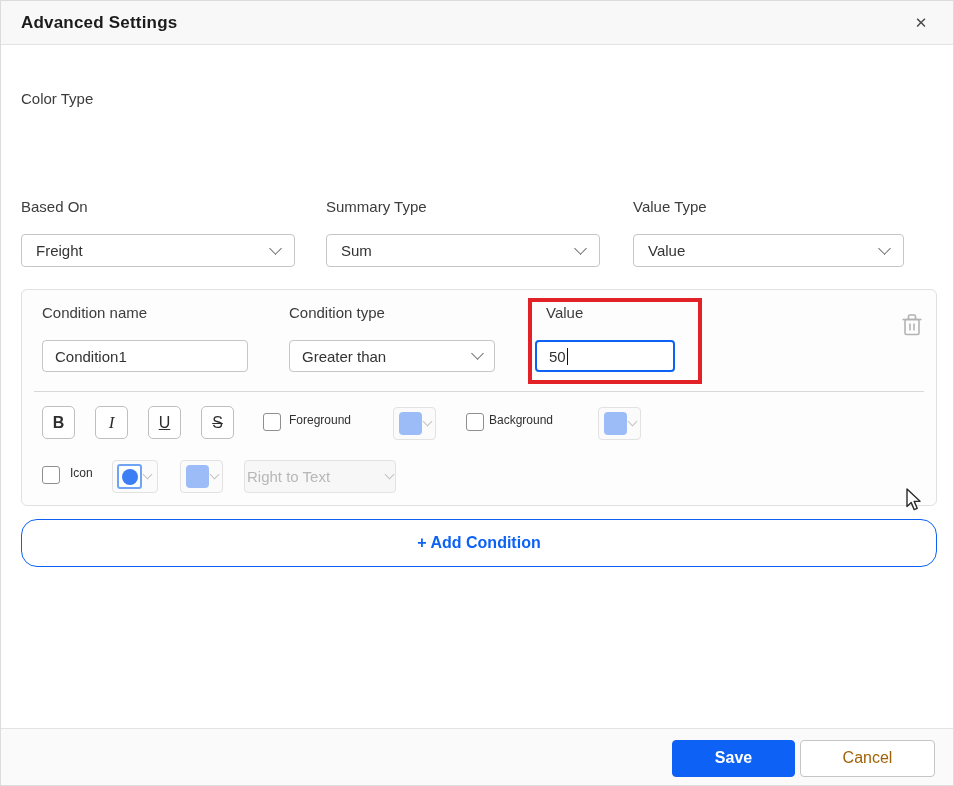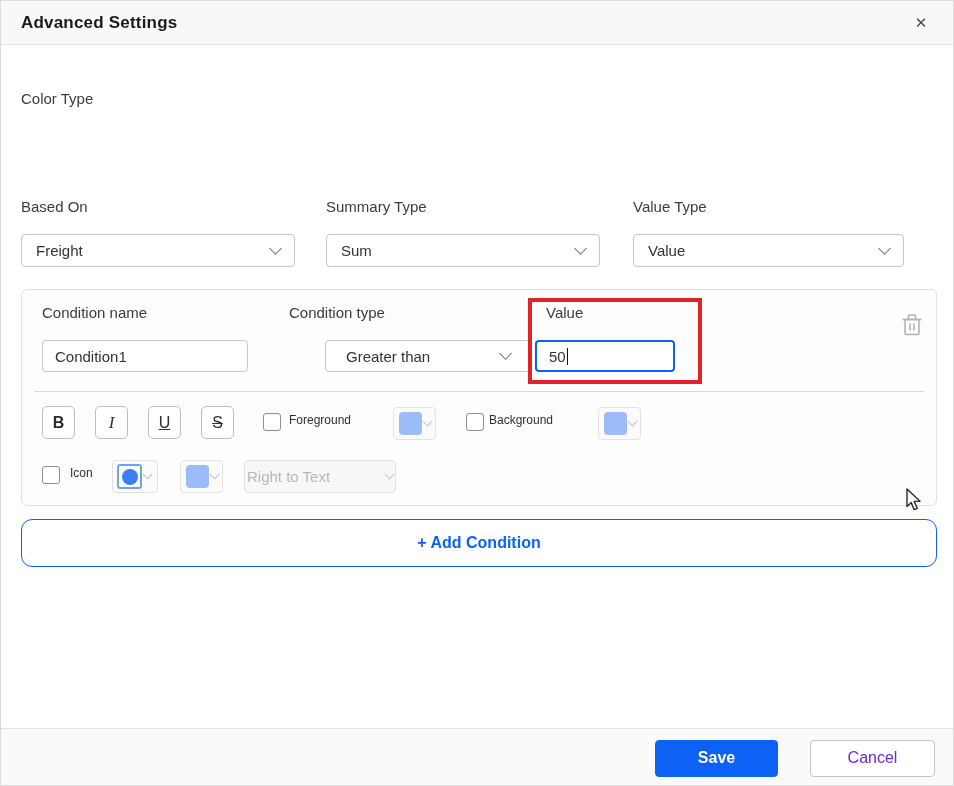--- a/index.html
+++ b/index.html
@@ -64,7 +64,7 @@
   .caret { display:inline-block; width:1px; height:17px; background:#111; margin-left:1px; }
   .mini-select {
     position:absolute; top:50px; height:32px; background:#fff; border:1px solid #c6c6c6;
-    border-radius:4px; display:flex; align-items:center; padding:0 20px; cursor:pointer;margin-left:36px;
+    border-radius:4px; display:flex; align-items:center; padding:0 12px; cursor:pointer;
   }
   .mini-select .val { font-size:15px; color:#333; flex:1; }
   .trash { position:absolute; top:22px; left:878px; width:24px; height:26px; cursor:pointer; }

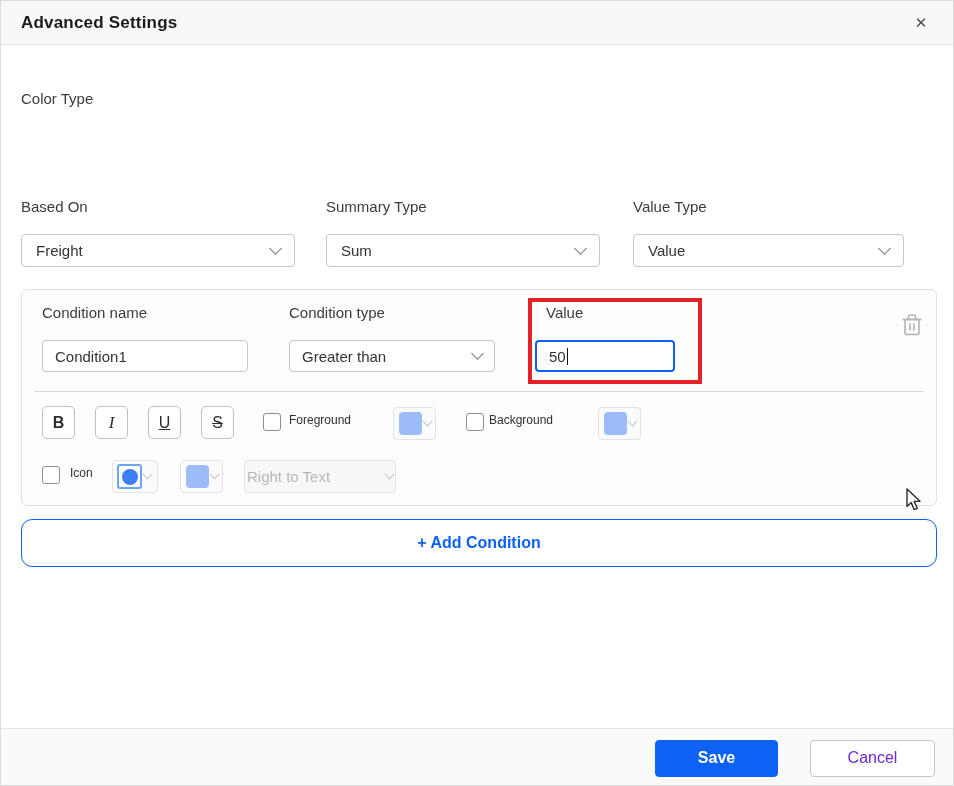--- a/index.html
+++ b/index.html
@@ -106,7 +106,7 @@
   
   .add-btn {
     position:absolute; top:518px; left:20px; width:916px; height:48px; background:#fff;
-    border:1px solid var(--primary); border-radius:11px; display:flex; align-items:center; justify-content:center;
+    border:1px solid var(--primary); border-radius:16px; display:flex; align-items:center; justify-content:center;
     font-size:16px; font-weight:700; color:var(--primary); cursor:pointer;
   }
 

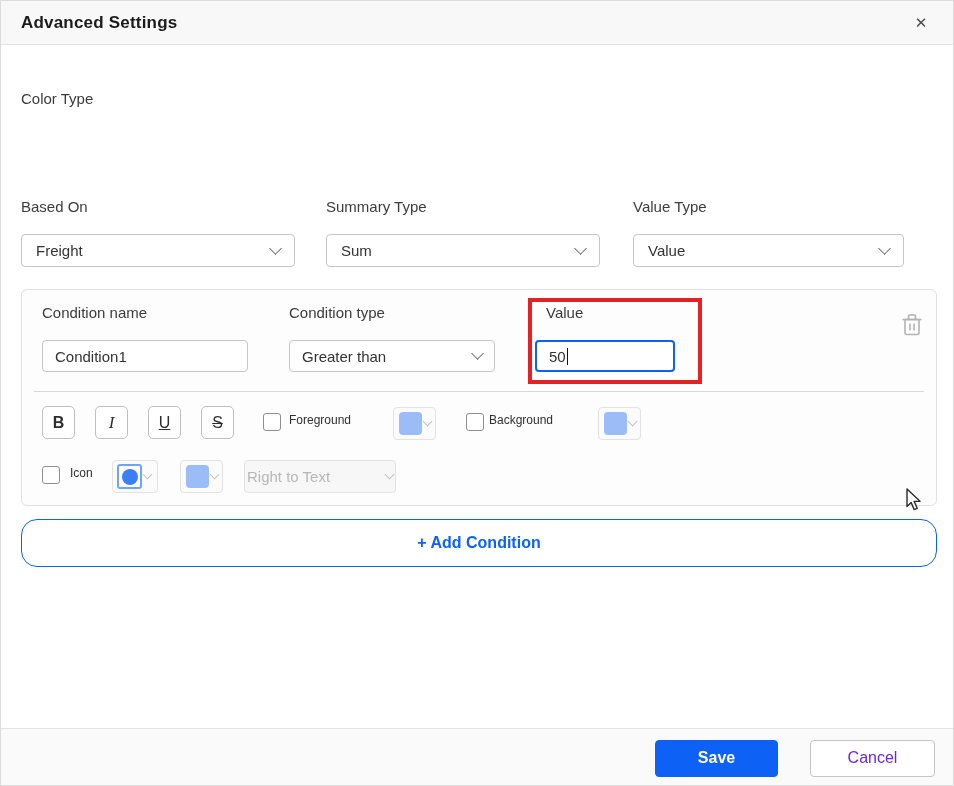--- a/index.html
+++ b/index.html
@@ -114,7 +114,7 @@
   .dlg-footer {
     position:absolute; top:727px; left:0; right:0; height:59px; background:#fafafa;
     border-top:1px solid #e3e3e3; display:flex; align-items:center; justify-content:flex-end;
-    padding:8px 18px; gap:32px;
+    padding:8px 18px; gap:5px;
   }
   .btn { height:37px; border-radius:4px; font-size:16px; display:flex; align-items:center;
          justify-content:center; cursor:pointer; }

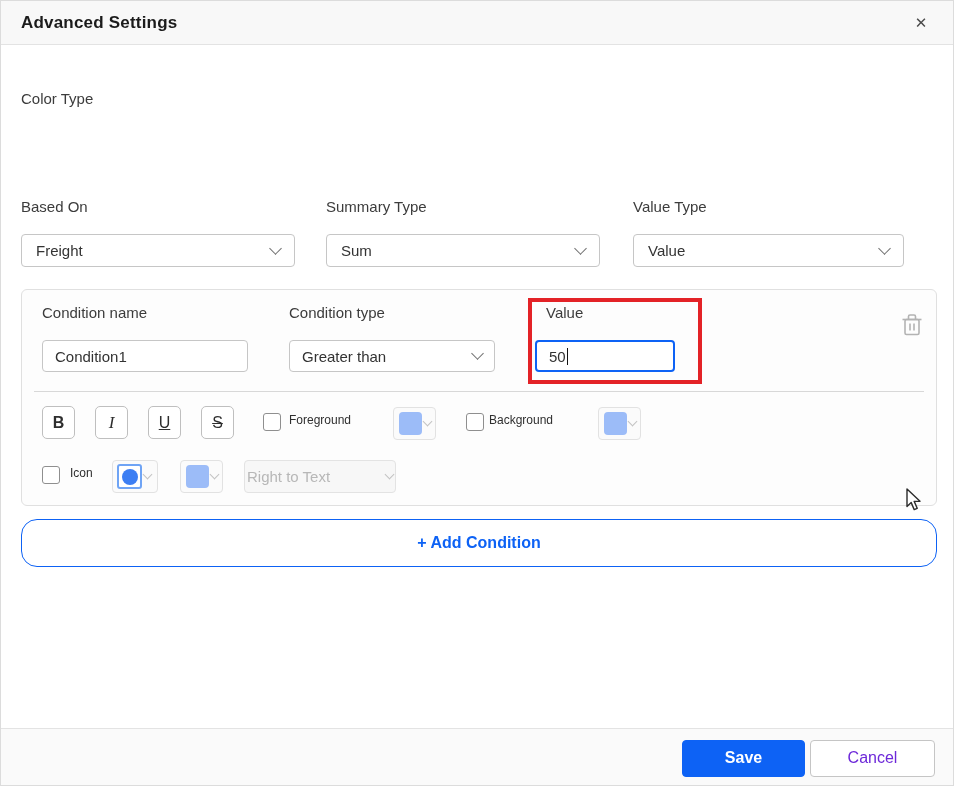--- a/index.html
+++ b/index.html
@@ -119,7 +119,7 @@
   .btn { height:37px; border-radius:4px; font-size:16px; display:flex; align-items:center;
          justify-content:center; cursor:pointer; }
   .btn-save { width:123px; background:var(--primary); color:#fff; font-weight:700; border:1px solid var(--primary); }
-  .btn-cancel { width:125px; background:#fff; color:#6d28d9; font-weight:500; border:1px solid #c5c5c5; }
+  .btn-cancel { width:135px; background:#fff; color:#a16207; font-weight:500; border:1px solid #c5c5c5; }
 
   
   .red-rect {

